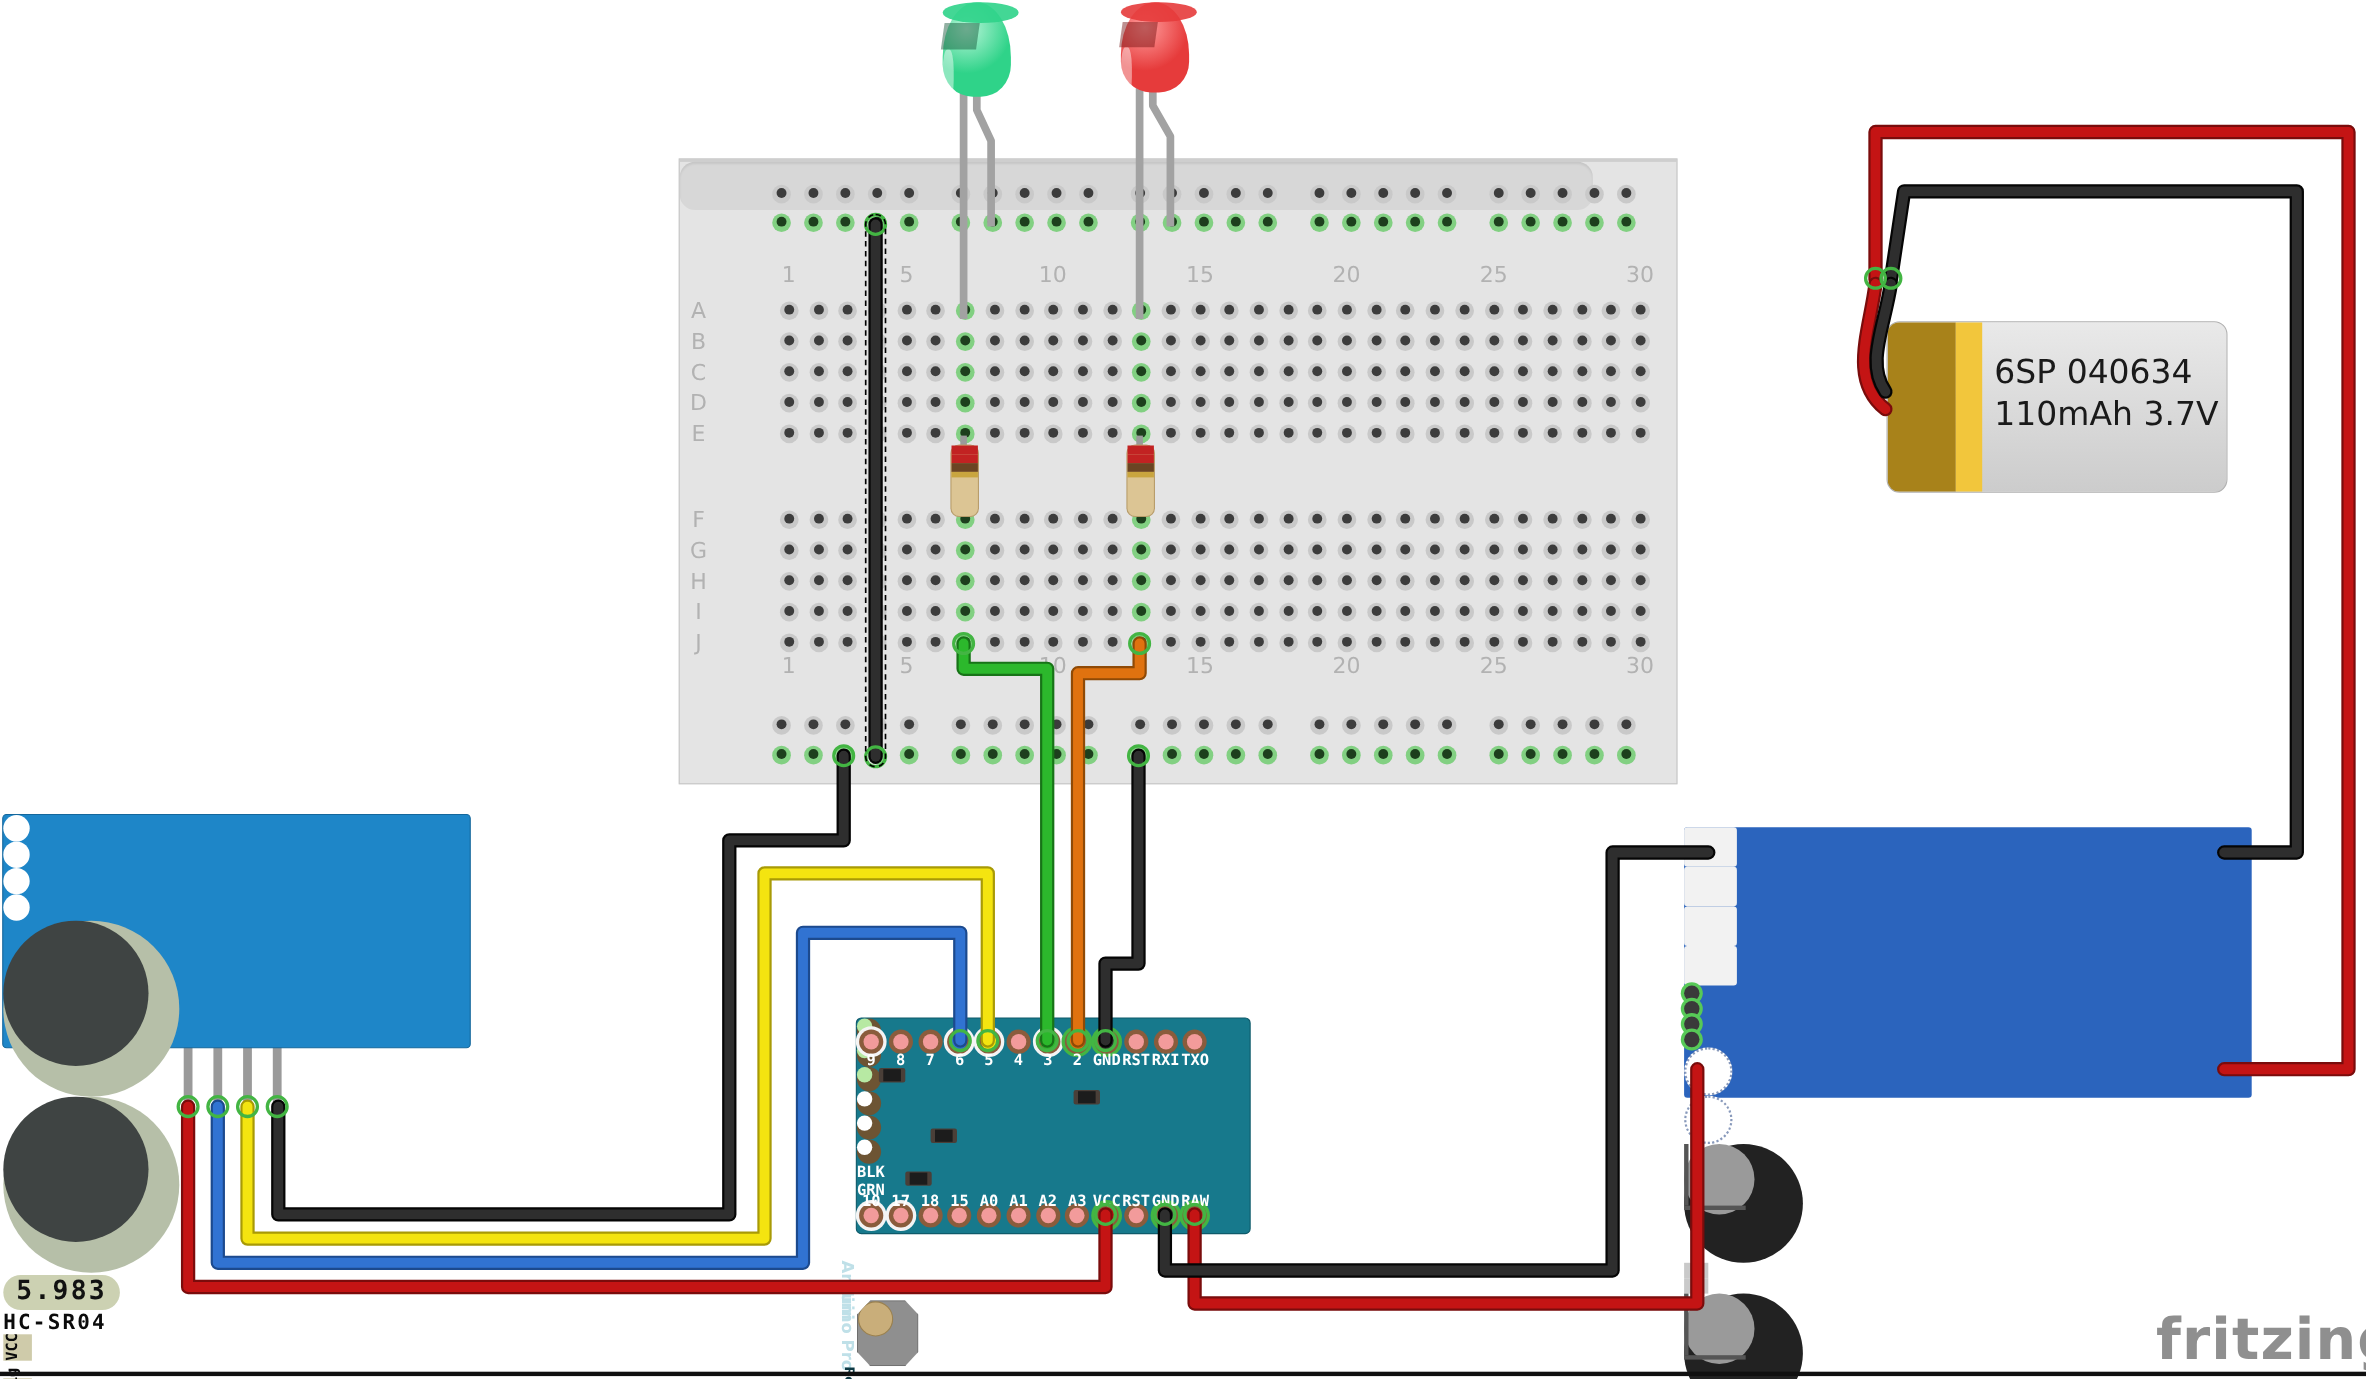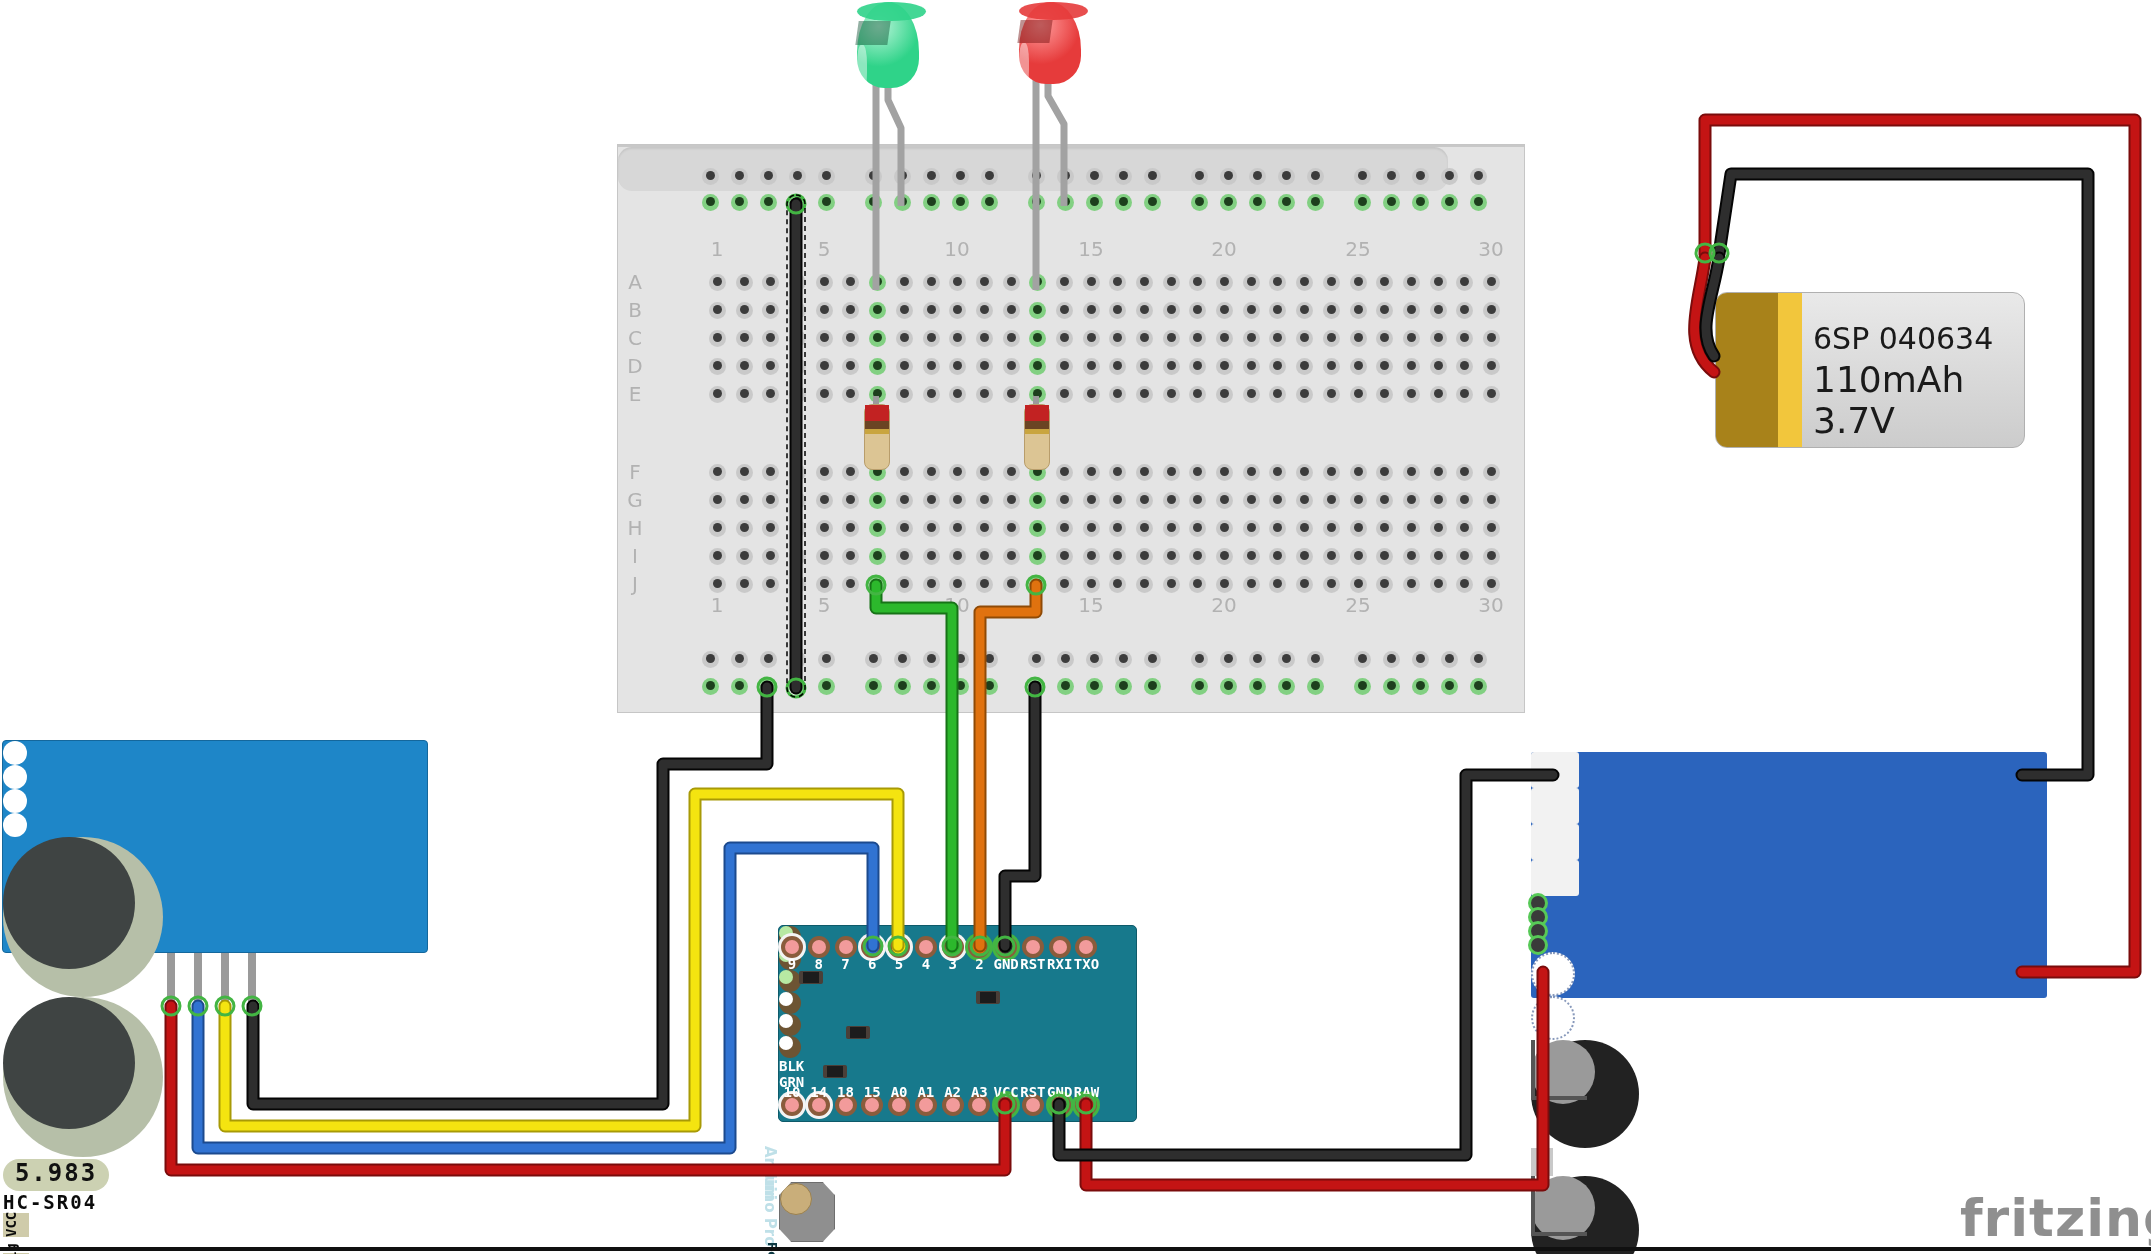--- a/index.html
+++ b/index.html
@@ -1487,7 +1487,7 @@
     <div class="abs" style="left:0;top:0;width:62px;height:154px;background:#a8821a;"></div>
     <div class="abs" style="left:62px;top:0;width:24px;height:154px;background:#f2c63c;"></div>
     <div class="abs" style="left:97px;top:28px;font-size:30px;color:#1a1a1a;">6SP 040634</div>
-    <div class="abs" style="left:97px;top:66px;font-size:36px;color:#1a1a1a;">110mAh 3.7V</div>
+    <div class="abs" style="left:97px;top:66px;font-size:30px;color:#1a1a1a;">110mAh 3.7V</div>
   </div>
 
   <svg id="wires" class="abs" width="2151" height="1254" style="left:0;top:0;">

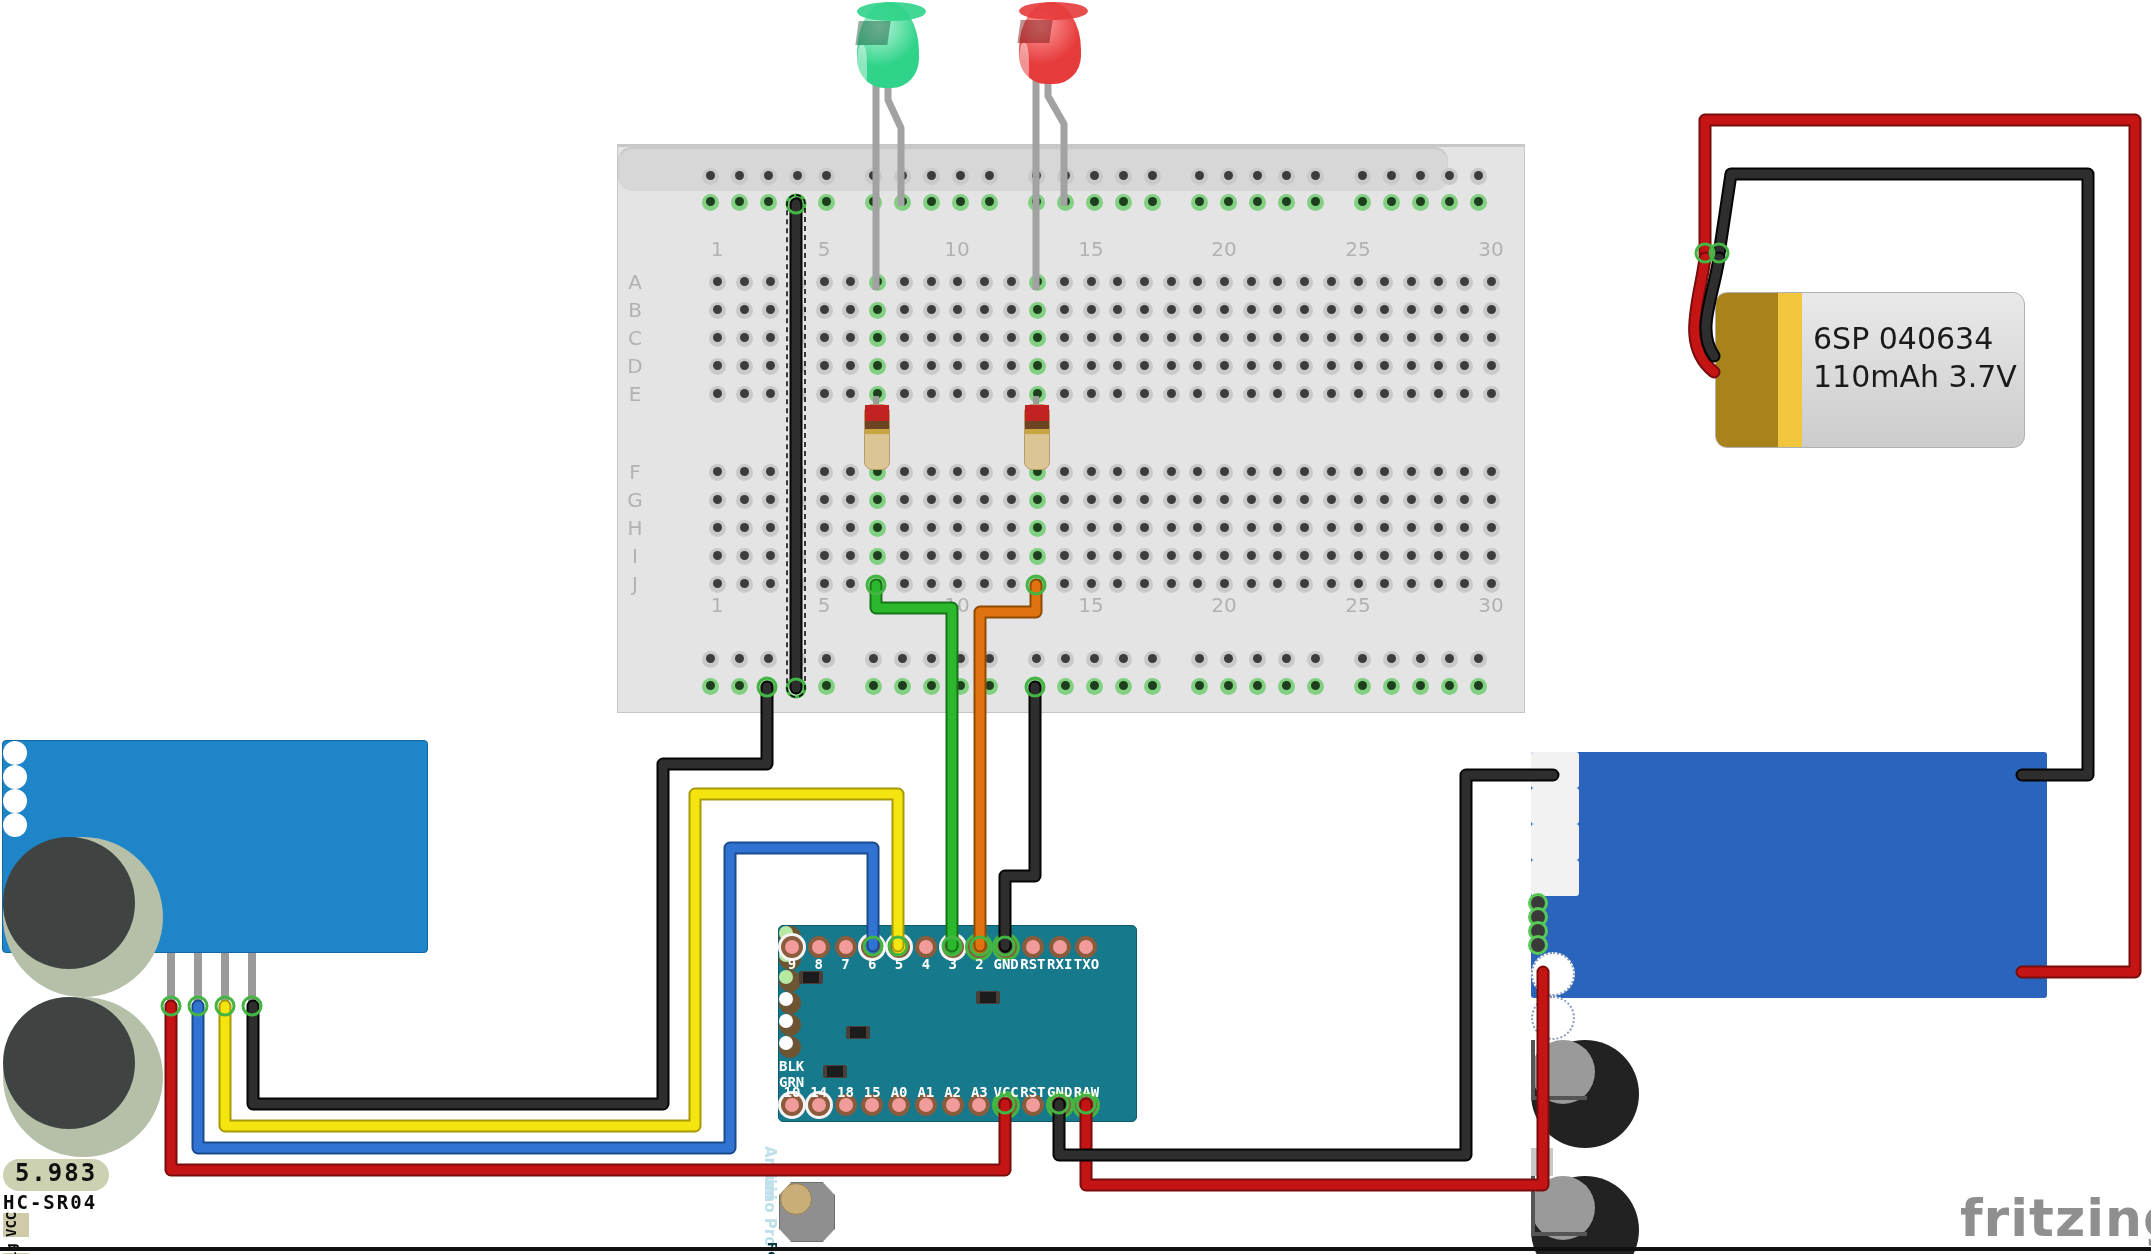--- a/index.html
+++ b/index.html
@@ -1371,7 +1371,7 @@
       <div class="apin" style="left: 28.77px; top: 168px; box-shadow: rgb(244, 244, 244) 0px 0px 0px 3px;">
         <i></i>
       </div>
-      <div class="pinlbl" style="left: 39.77px; top: 158px;">14</div>
+      <div class="pinlbl" style="left: 39.77px; top: 158px;">17</div>
       <div class="apin" style="left: 55.54px; top: 168px;">
         <i></i>
       </div>

